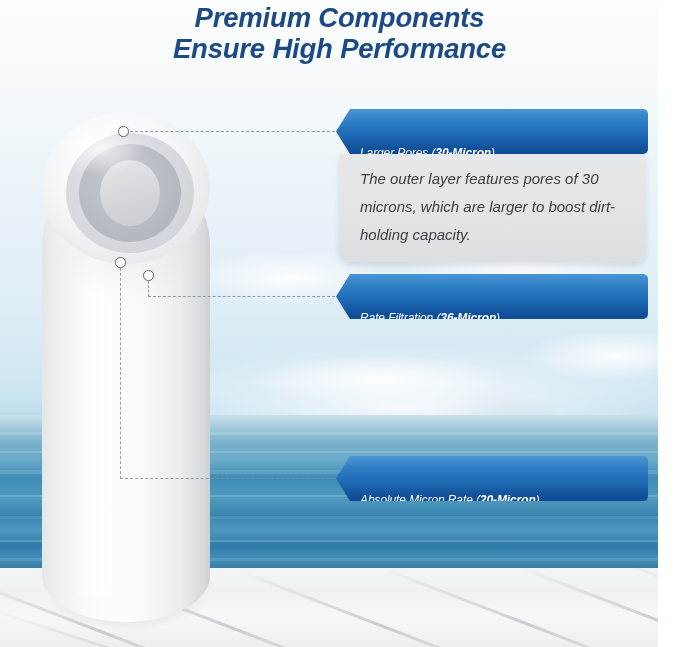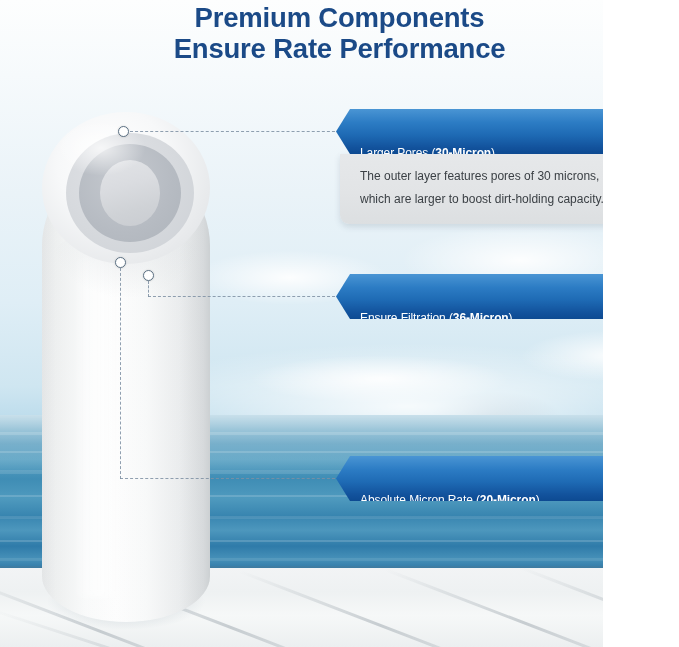--- a/index.html
+++ b/index.html
@@ -8,7 +8,7 @@
     font-family:"Liberation Sans",sans-serif;
     background:#ffffff;
   }
-  #stage{position:relative;width:603px;height:647px;overflow:hidden;background:#f9a8d4;}
+  #stage{position:relative;width:658px;height:647px;overflow:hidden;background:#f9a8d4;font-style:italic;}
 
   
   .bg-sky{

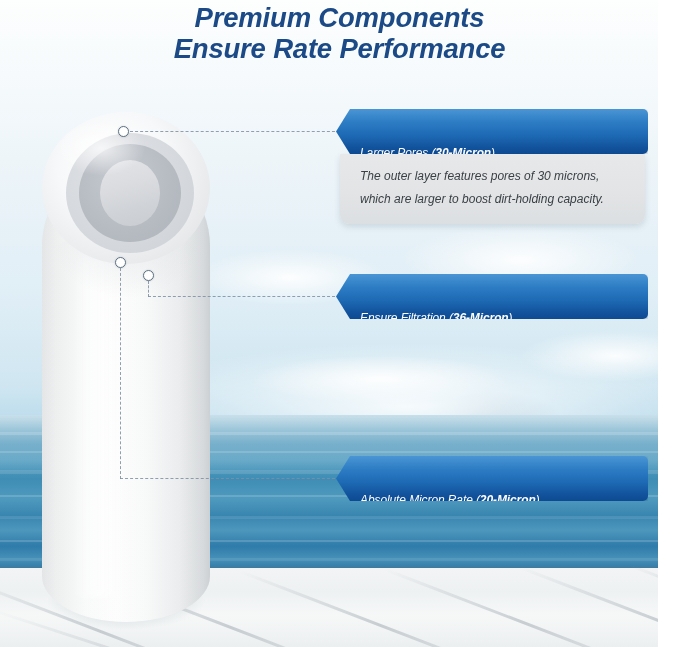--- a/index.html
+++ b/index.html
@@ -217,7 +217,7 @@
 
   <div class="title">
     <span>Premium Components</span>
-    <span>Ensure Rate Performance</span>
+    <span>Ensure High Performance</span>
   </div>
 
   <div class="callout" style="left:336px;top:109px;">

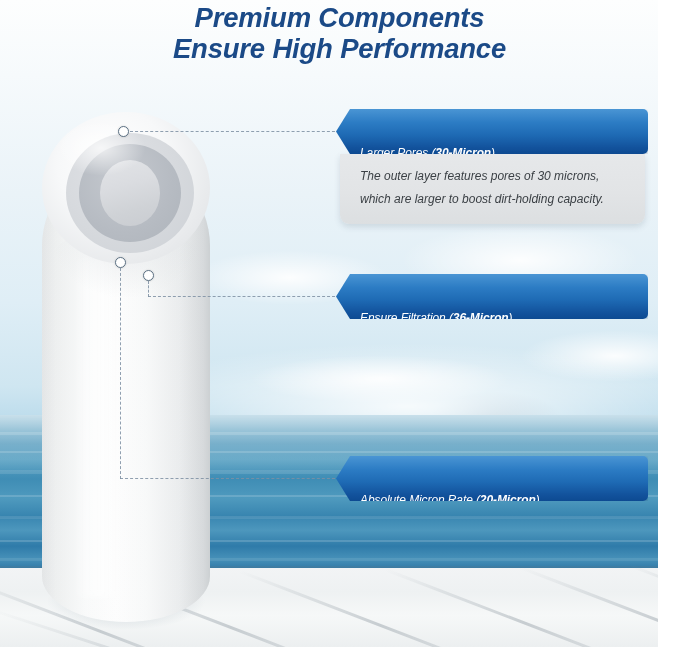--- a/index.html
+++ b/index.html
@@ -152,7 +152,7 @@
     border-radius:0 0 9px 9px;
     box-shadow:0 3px 6px rgba(60,80,100,.16);
     padding:11px 16px 13px 20px;
-    color:#3b4045;font-size:12px;line-height:23px;
+    color:#3b4045;font-size:15px;line-height:28px;
     box-sizing:border-box;
   }
 </style>

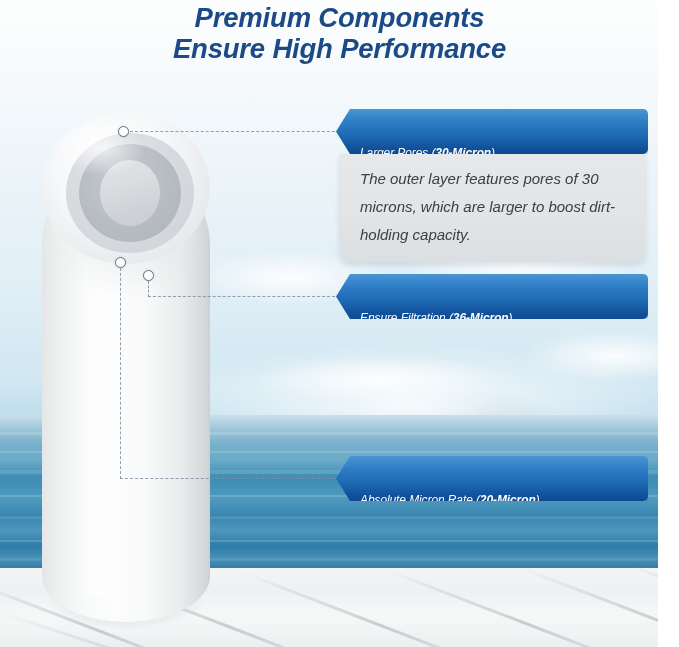--- a/index.html
+++ b/index.html
@@ -229,7 +229,7 @@
 
   <div class="callout" style="left:336px;top:274px;">
     <div class="co-head">
-      <div class="co-head-text"><span>Ensure Filtration (</span><b>36-Micron</b><span>)</span></div>
+      <div class="co-head-text"><span>Rate Filtration (</span><b>36-Micron</b><span>)</span></div>
     </div>
   </div>
 

